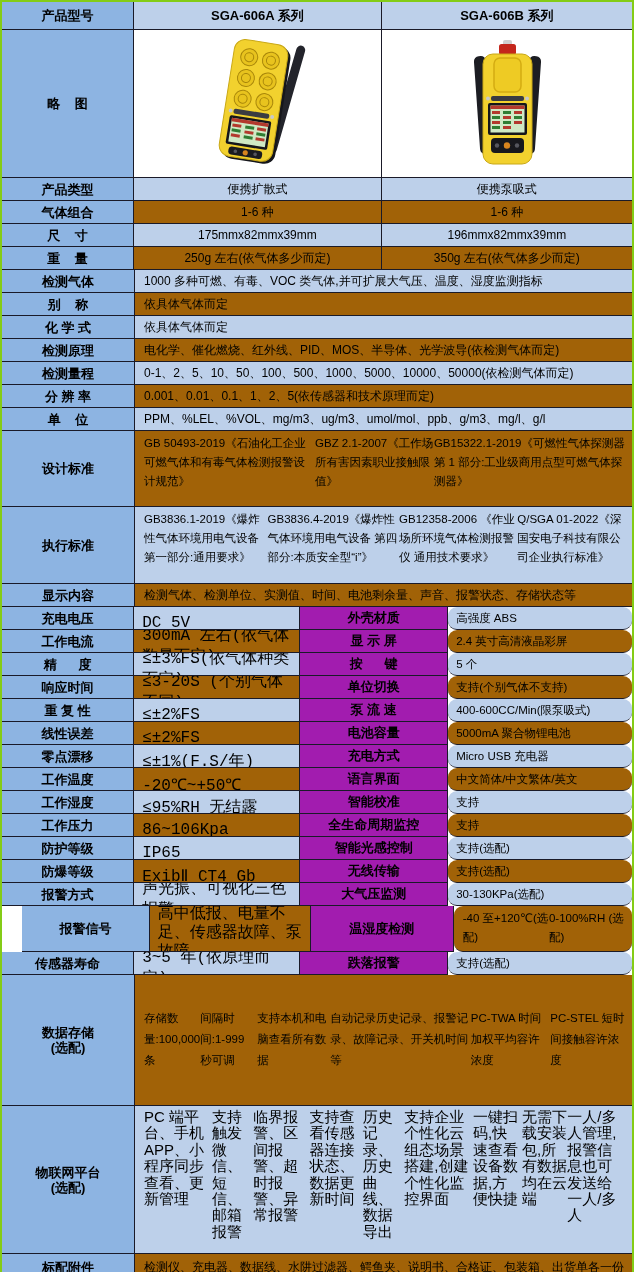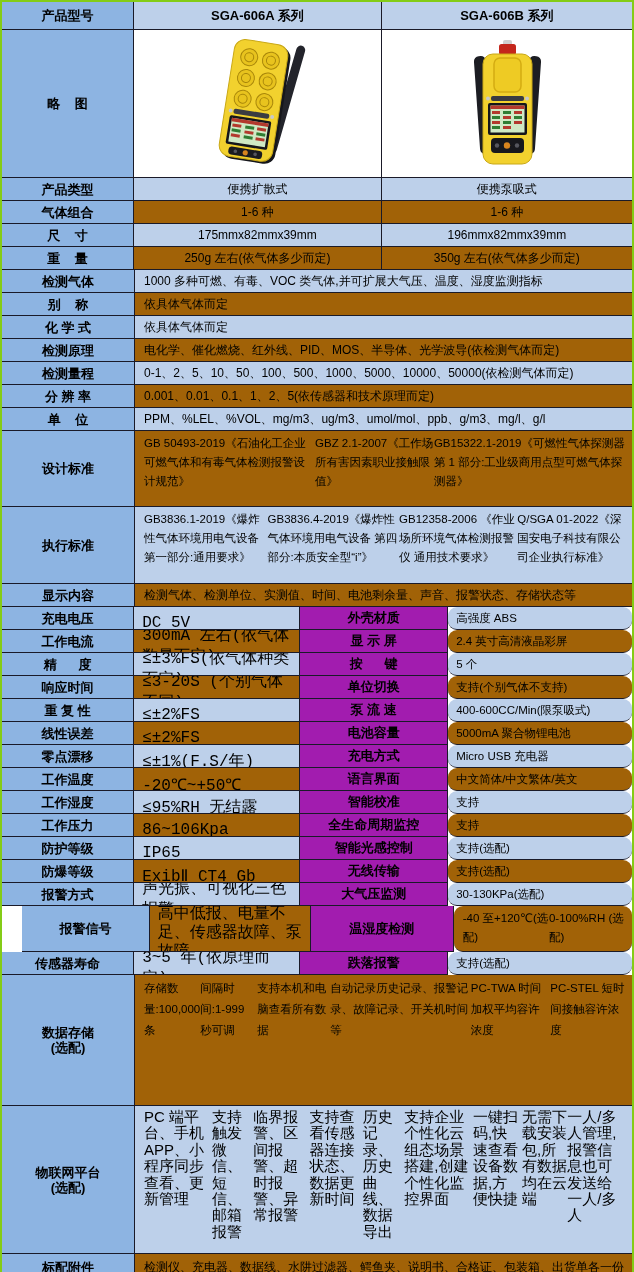--- a/index.html
+++ b/index.html
@@ -34,7 +34,7 @@
   .h-iot{height:148px;}
   .h-acc{height:27px;}
   .lines-19 div{line-height:19px;}
-  .lines-21 div{line-height:21px;}
+  .lines-21 div{line-height:21px;margin-top:30px;}
   .lines-16 div{line-height:16.4px;font-size:15px;}
   .wrap2{line-height:19px;}
   svg{display:block;}

